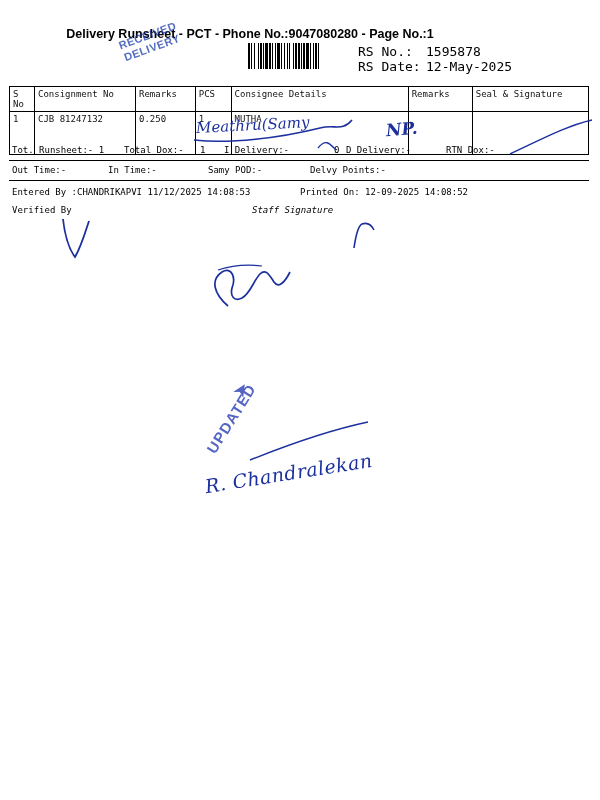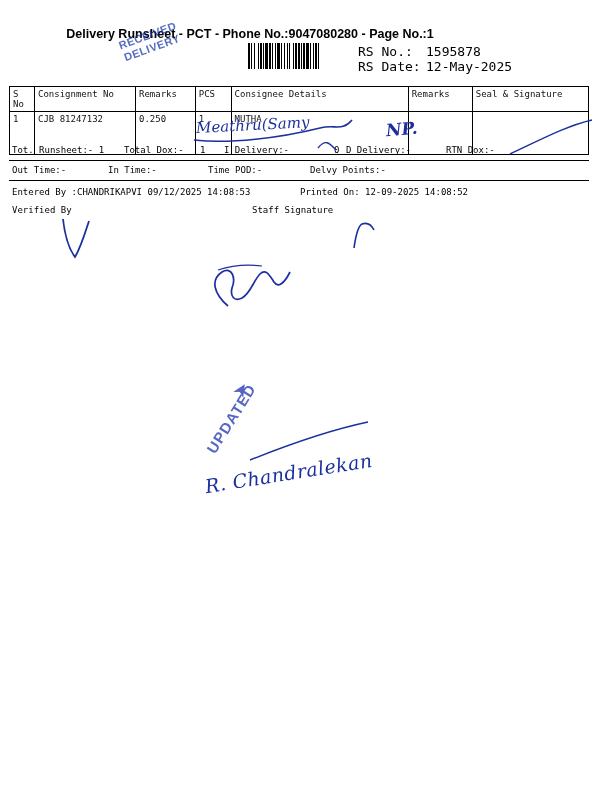--- a/index.html
+++ b/index.html
@@ -298,7 +298,7 @@
   <div class="totrow" style="top:165px;">
     <span style="left:0px;text-align:right;">Out Time:-</span>
     <span style="left:96px;">In Time:-</span>
-    <span style="left:196px;">Time POD:-</span>
+    <span style="left:196px;">Samy POD:-</span>
     <span style="left:298px;">Delvy Points:-</span>
   </div>
 

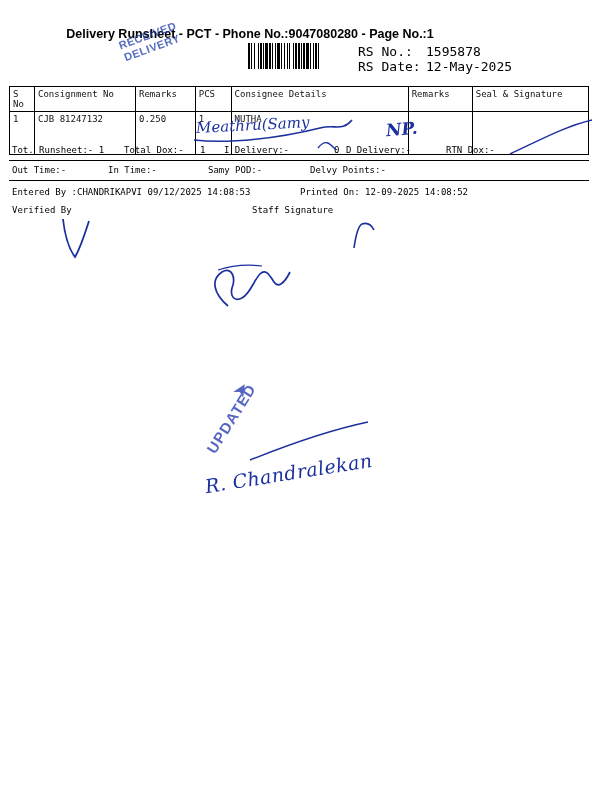--- a/index.html
+++ b/index.html
@@ -305,7 +305,7 @@
   <div class="rule" style="top:180px;"></div>
 
   <div class="footline" style="top:187px; width:578px;">
-    <span style="left:0px;">Entered By :CHANDRIKAPVI 09/12/2025 14:08:53</span>
+    <span style="left:0px;">Entered By :CHANDRIKAPVI 11/12/2025 14:08:53</span>
     <span style="left:288px;">Printed On: 12-09-2025 14:08:52</span>
   </div>
 

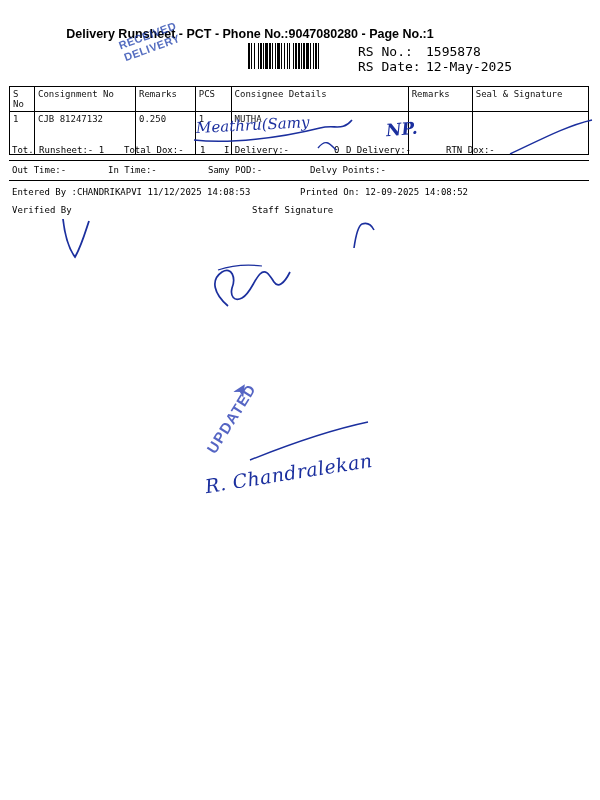--- a/index.html
+++ b/index.html
@@ -311,7 +311,7 @@
 
   <div class="footline" style="top:205px; width:578px;">
     <span style="left:0px;">Verified By</span>
-    <span style="left:240px;">Staff Signature</span>
+    <span style="left:240px;font-style:italic;">Staff Signature</span>
   </div>
 
   <div class="stamp-received">RECEIVED DELIVERY</div>

